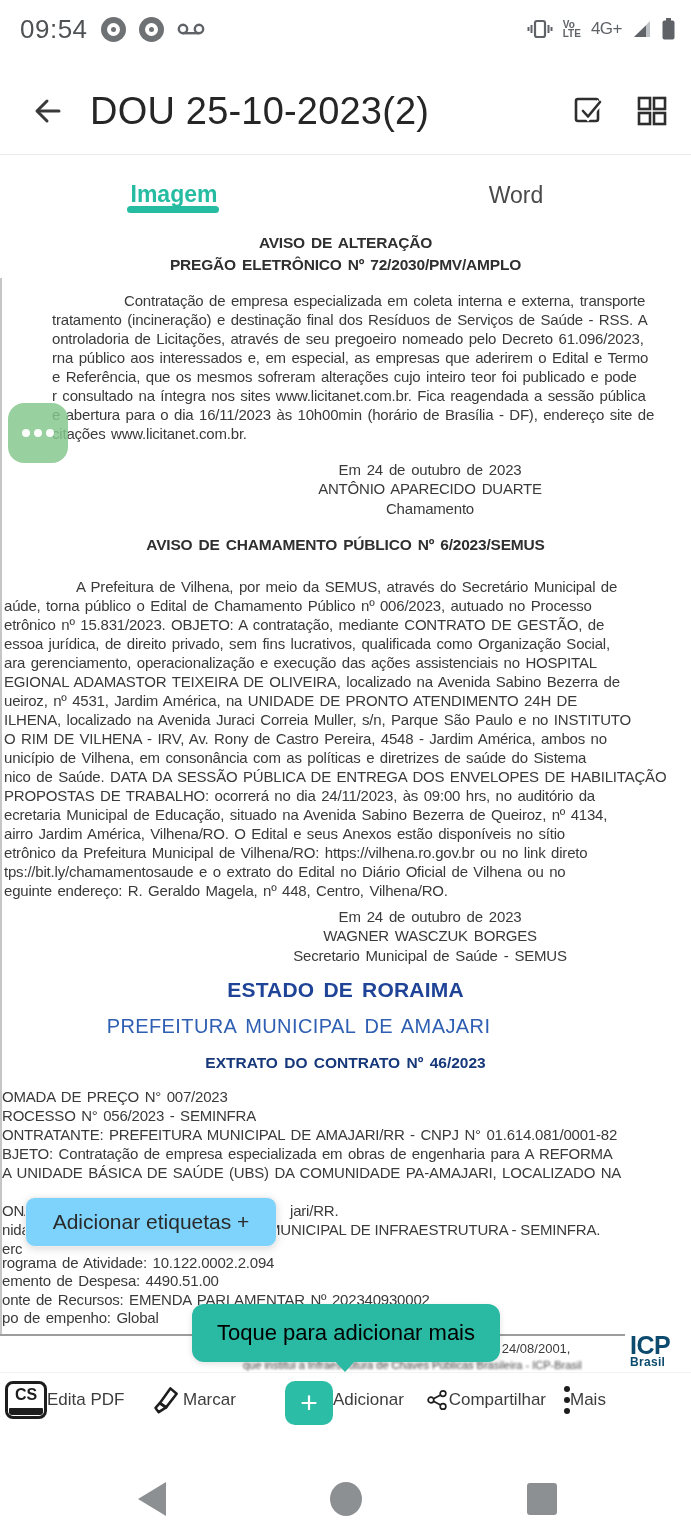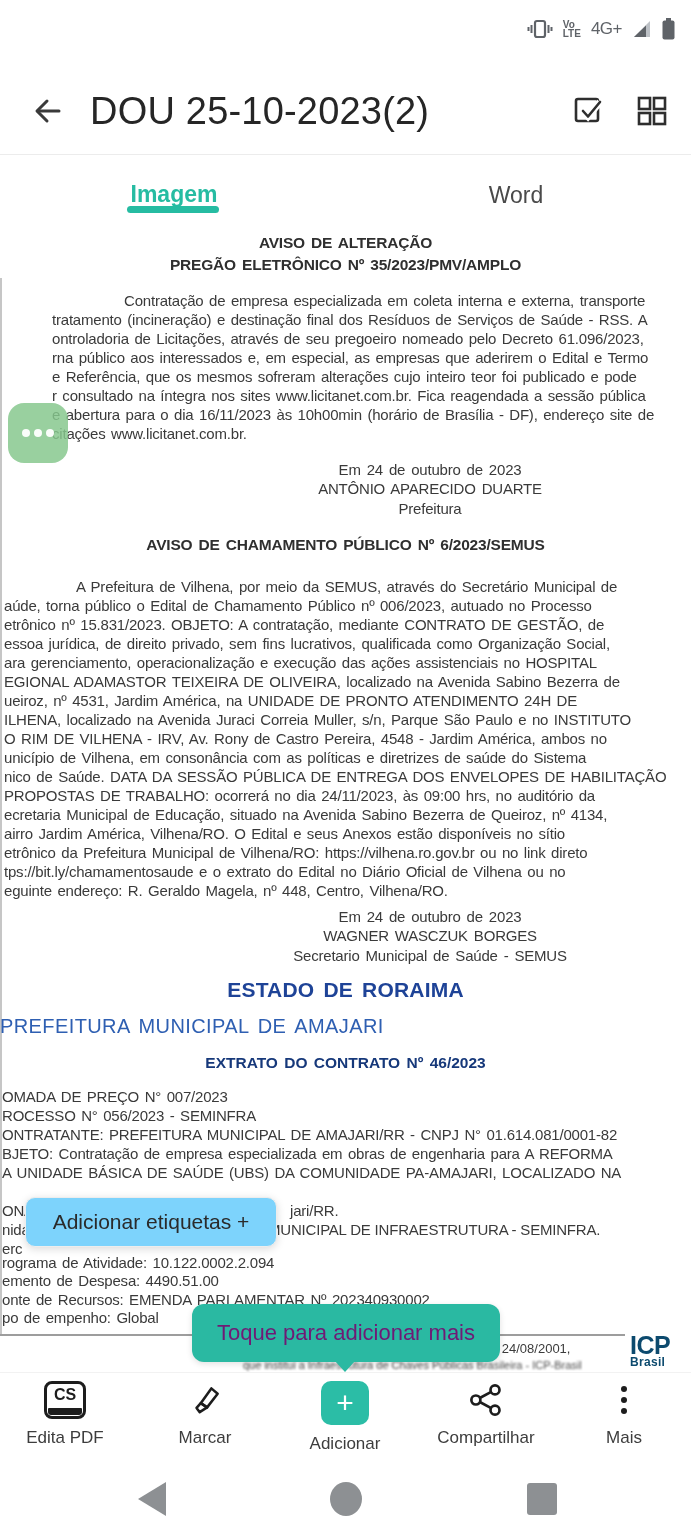--- a/index.html
+++ b/index.html
@@ -92,6 +92,16 @@
 <div class="screen">
 
   <div class="statusbar">
+    <div class="sb-left">
+      <span class="sb-time">09:54</span>
+      <span class="chrome-ic"></span>
+      <span class="chrome-ic"></span>
+      <svg width="28" height="18" viewBox="0 0 28 18">
+        <circle cx="6" cy="9" r="4.2" fill="none" stroke="#5f6368" stroke-width="2.4"></circle>
+        <circle cx="22" cy="9" r="4.2" fill="none" stroke="#5f6368" stroke-width="2.4"></circle>
+        <line x1="6" y1="13.2" x2="22" y2="13.2" stroke="#5f6368" stroke-width="2.4"></line>
+      </svg>
+    </div>
     <div class="sb-right">
       <svg width="26" height="24" viewBox="0 0 26 24">
         <rect x="8" y="4" width="10" height="16" rx="2" fill="none" stroke="#5f6368" stroke-width="2.2"></rect>

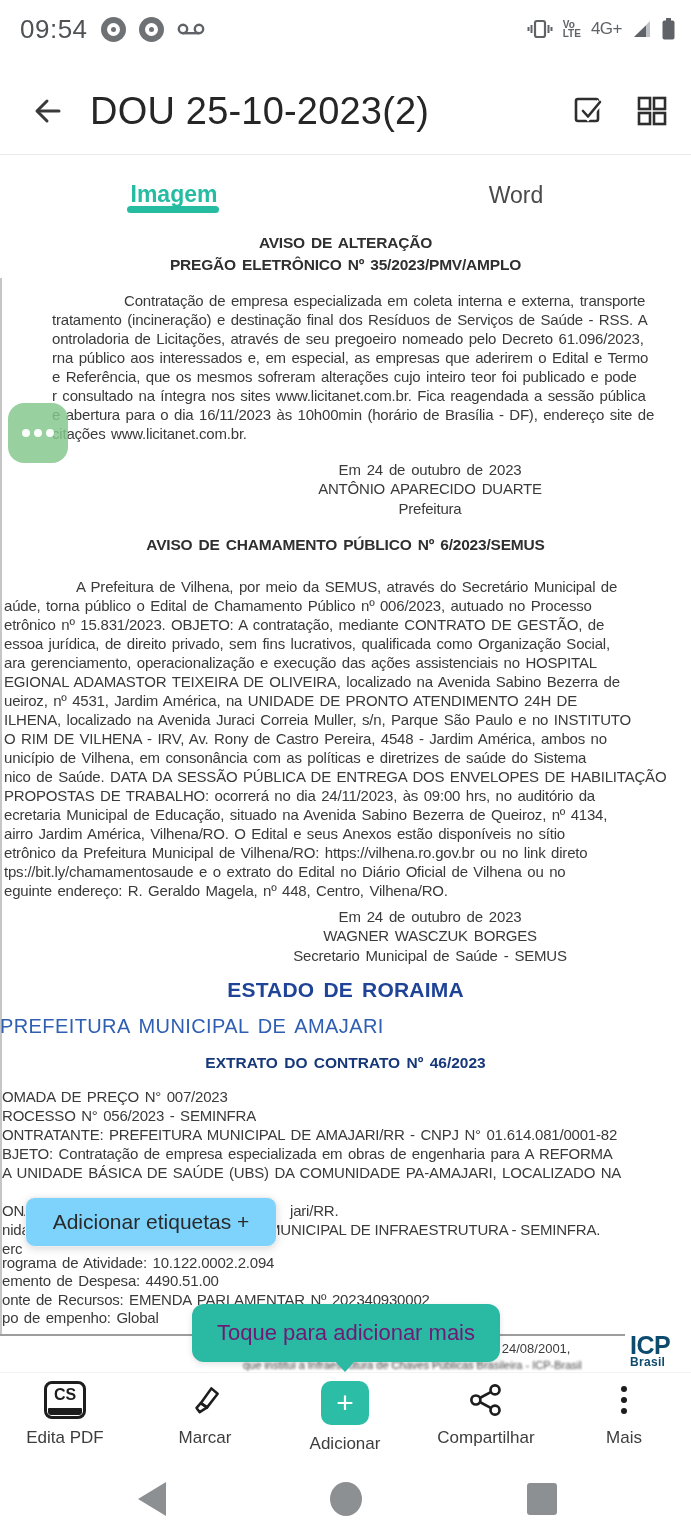--- a/index.html
+++ b/index.html
@@ -159,7 +159,7 @@
 
     <div class="doc-h doc-h2l" style="top:232px;">
       <div>AVISO DE ALTERAÇÃO</div>
-      <div>PREGÃO ELETRÔNICO Nº 35/2023/PMV/AMPLO</div>
+      <div>PREGÃO ELETRÔNICO Nº 72/2030/PMV/AMPLO</div>
     </div>
 
     <div class="para indent1" style="top:292px;padding-left:48px;">

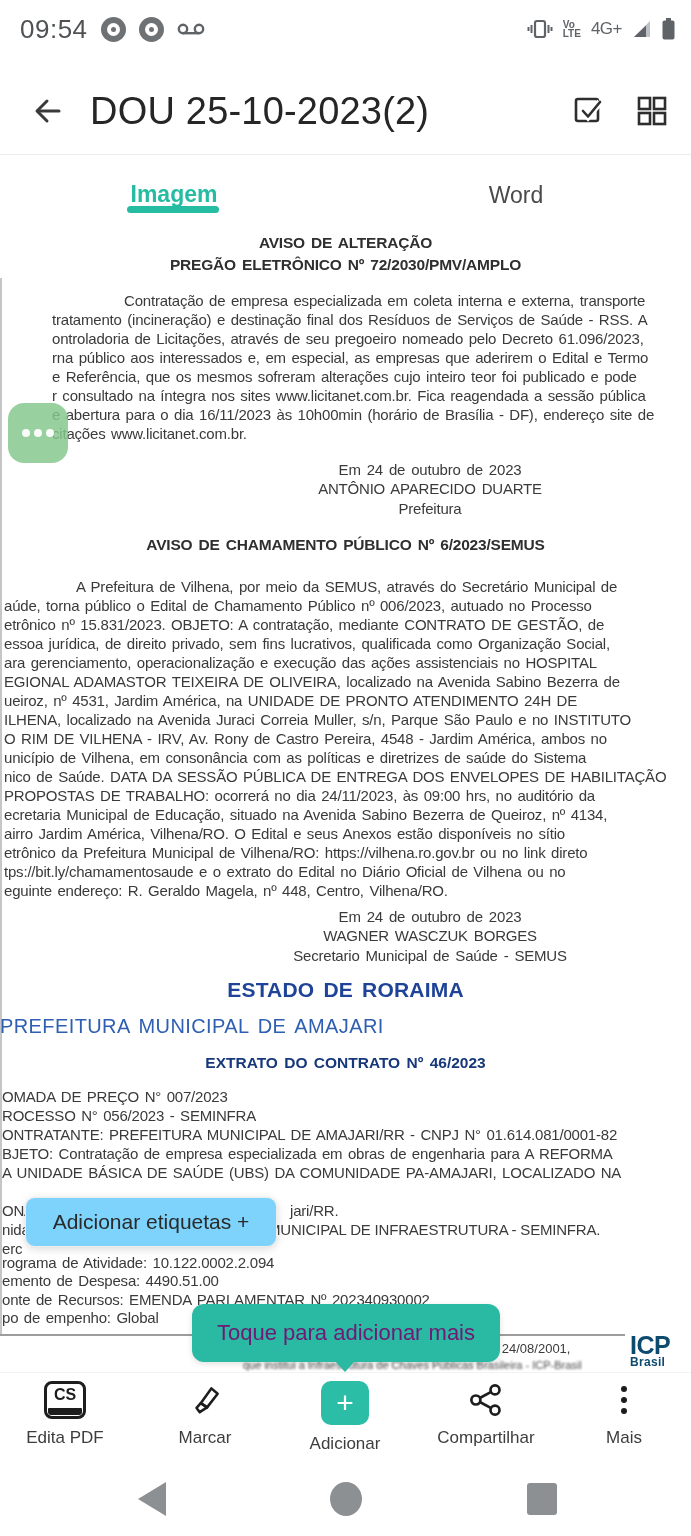--- a/index.html
+++ b/index.html
@@ -176,7 +176,7 @@
     <div class="sign" style="top:461px;">
         <div class="docline">Em 24 de outubro de 2023</div>
         <div class="docline">ANTÔNIO APARECIDO DUARTE</div>
-        <div class="docline">Prefeitura</div>
+        <div class="docline">Chamamento</div>
       </div>
 
     <div class="doc-h" style="top:536px;">AVISO DE CHAMAMENTO PÚBLICO Nº 6/2023/SEMUS</div>

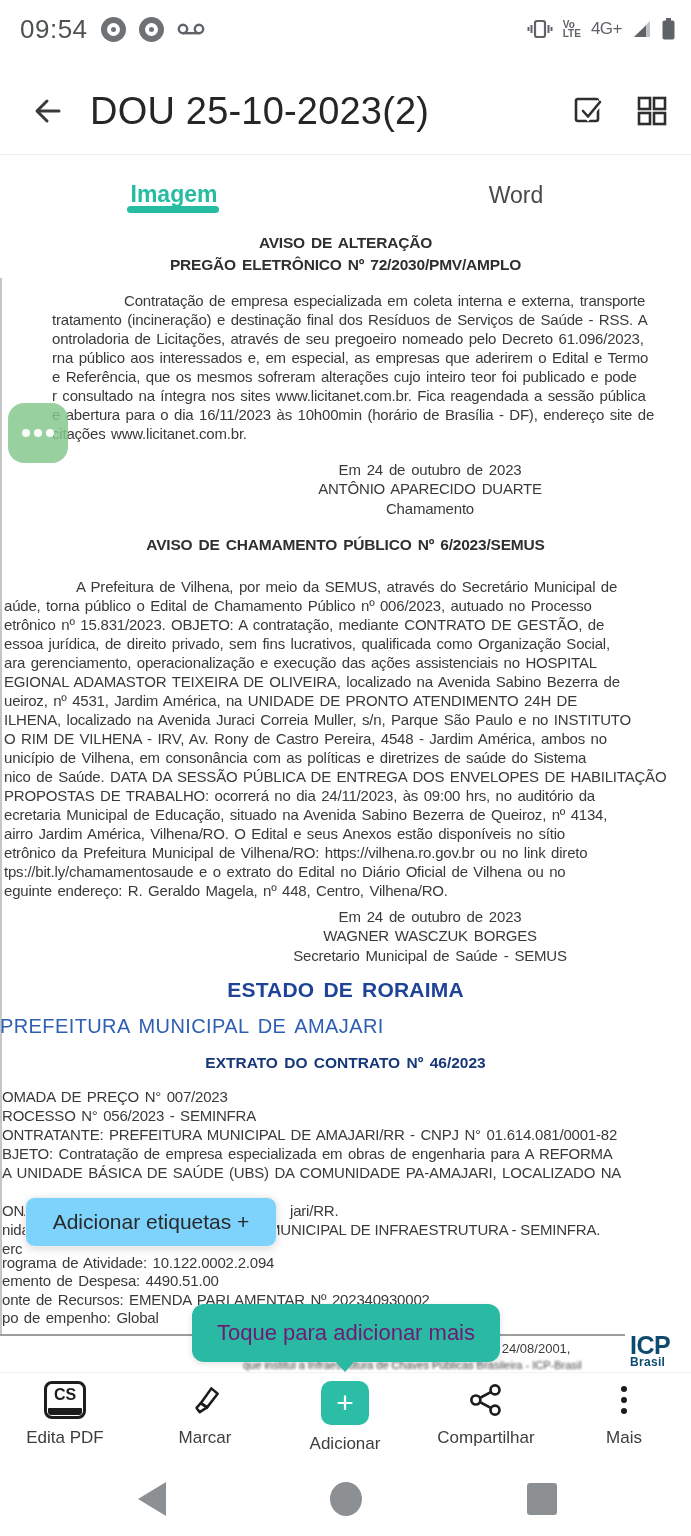--- a/index.html
+++ b/index.html
@@ -40,7 +40,7 @@
   .sign{position:absolute;left:169px;width:522px;text-align:center;font-size:15px;letter-spacing:-0.2px;word-spacing:2px;}
   .sign .docline{height:19.3px;}
   .blue1{position:absolute;left:0;width:691px;text-align:center;font-size:21px;font-weight:700;color:#1e4397;letter-spacing:.2px;word-spacing:3px;}
-  .blue2{position:absolute;left:0;width:597px;font-size:20px;color:#2e5fb2;letter-spacing:.4px;word-spacing:3px;}
+  .blue2{position:absolute;left:0;width:597px;text-align:center;font-size:20px;color:#2e5fb2;letter-spacing:.4px;word-spacing:3px;}
   .blue3{position:absolute;left:0;width:691px;text-align:center;font-size:15.5px;font-weight:700;color:#16387a;word-spacing:2px;}
   .contract .docline{height:19px;padding-left:2px;white-space:nowrap;}
   .contract2 .docline{height:18.4px;padding-left:2px;white-space:nowrap;}

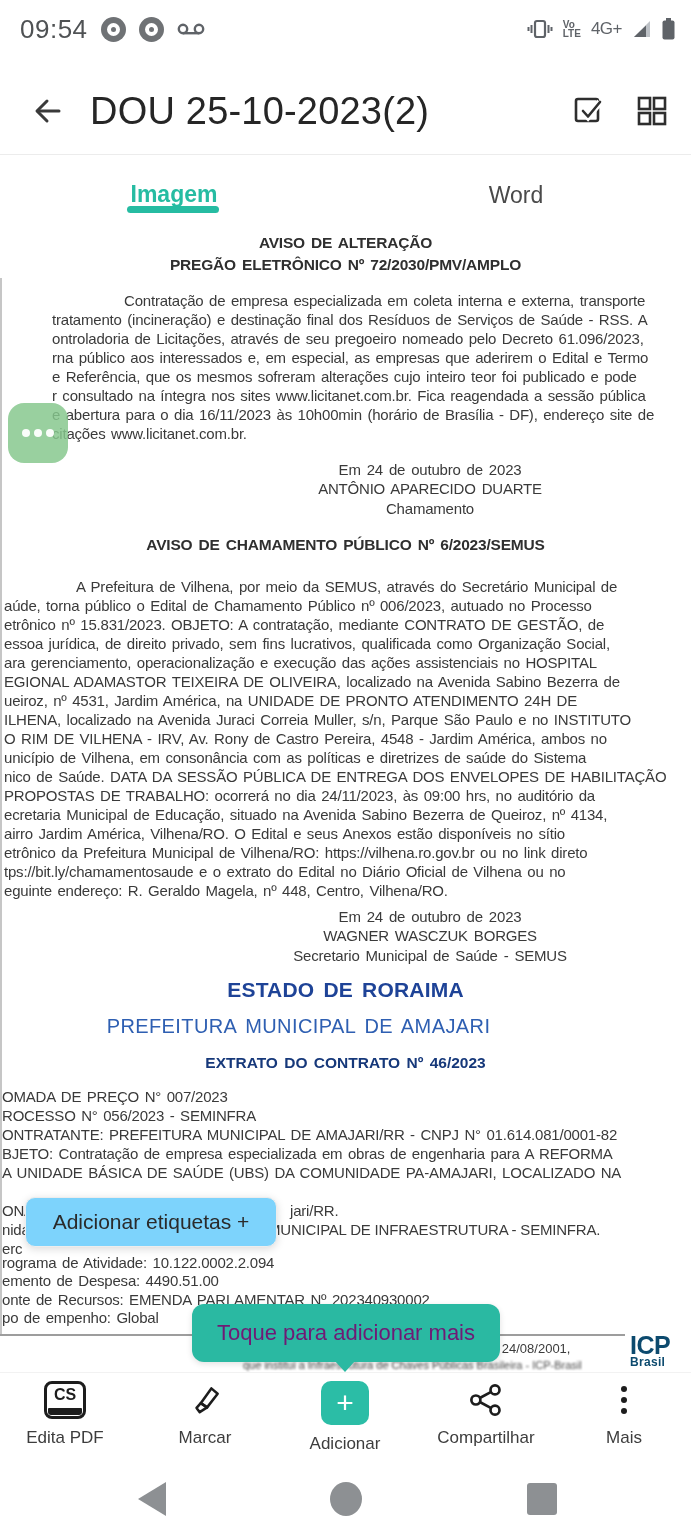--- a/index.html
+++ b/index.html
@@ -63,7 +63,7 @@
             border-radius:10px;box-shadow:0 2px 8px rgba(0,0,0,.15);display:flex;align-items:center;justify-content:center;
             font-size:21px;color:#2a2a2a;}
   .tooltip{position:absolute;left:192px;top:1304px;width:308px;height:58px;background:#2ab9a2;border-radius:12px;
-           display:flex;align-items:center;justify-content:center;color:#701a75;font-size:22px;box-shadow:0 2px 6px rgba(0,0,0,.12);}
+           display:flex;align-items:center;justify-content:center;color:#000000;font-size:22px;box-shadow:0 2px 6px rgba(0,0,0,.12);}
   .tooltip::after{content:'';position:absolute;left:142px;bottom:-10px;border-left:11px solid transparent;
                   border-right:11px solid transparent;border-top:12px solid #2ab9a2;}
 

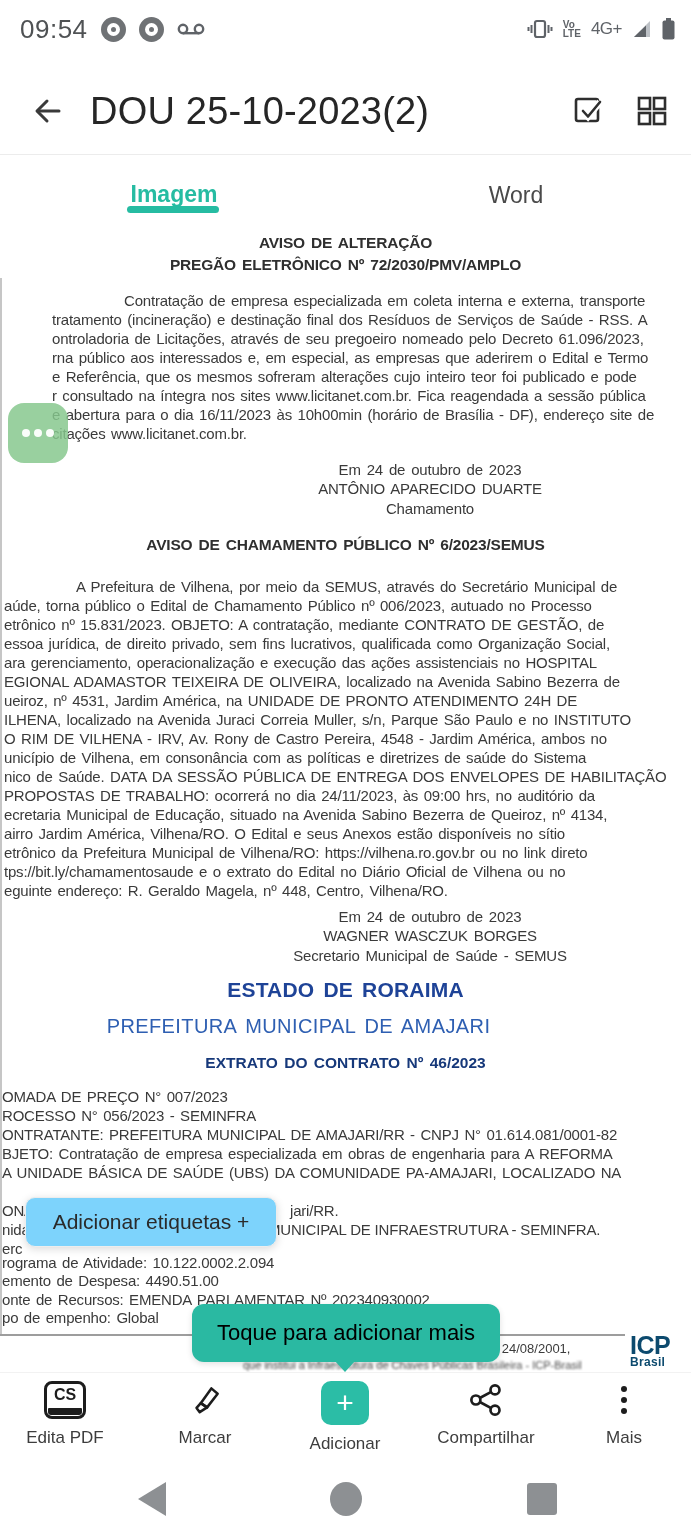--- a/index.html
+++ b/index.html
@@ -69,7 +69,7 @@
 
   
   .toolbar{position:absolute;top:1372px;left:0;width:691px;height:92px;background:#fff;border-top:1px solid #f2f2f2;}
-  .tool{position:absolute;top:8px;width:120px;display:flex;flex-direction:column;align-items:center;}
+  .tool{position:absolute;top:8px;width:120px;display:flex;flex-direction:row;}
   .tool .lbl{margin-top:9px;font-size:17px;color:#3d3d3d;white-space:nowrap;}
   .cs-badge{width:42px;height:38px;border:3px solid #1d1d1d;border-radius:8px;box-sizing:border-box;position:relative;
             display:flex;align-items:flex-start;justify-content:center;font-size:16px;font-weight:800;color:#1d1d1d;padding-top:2px;}

